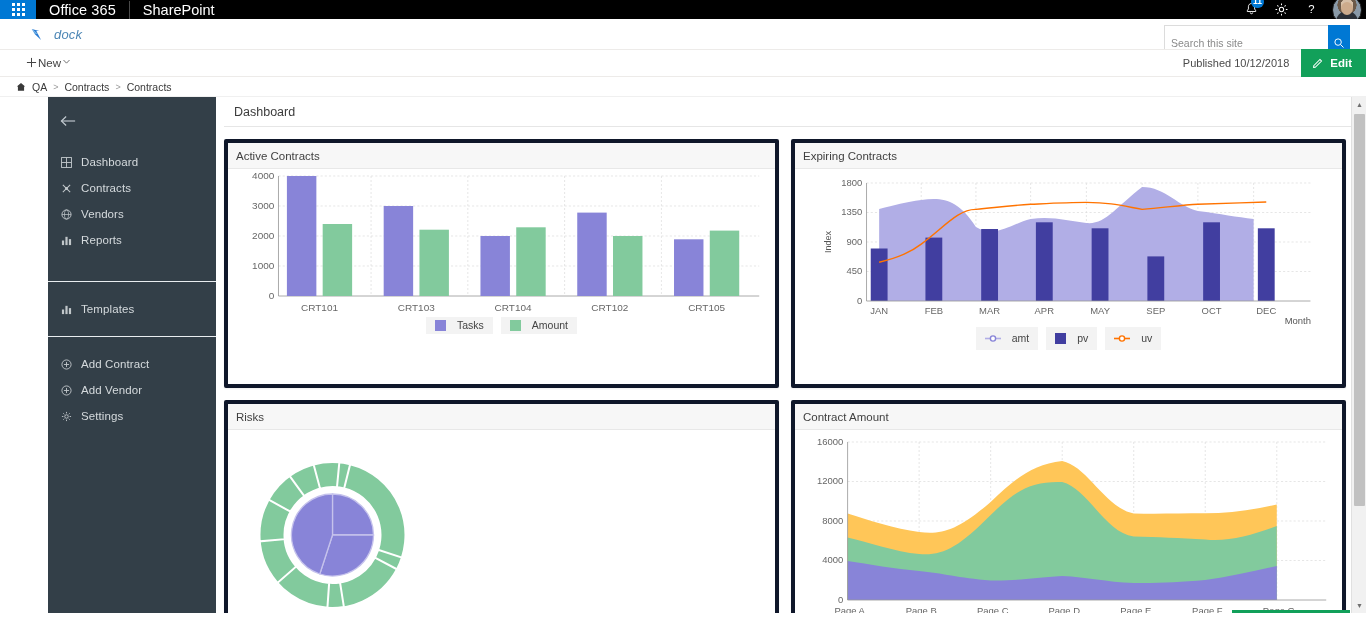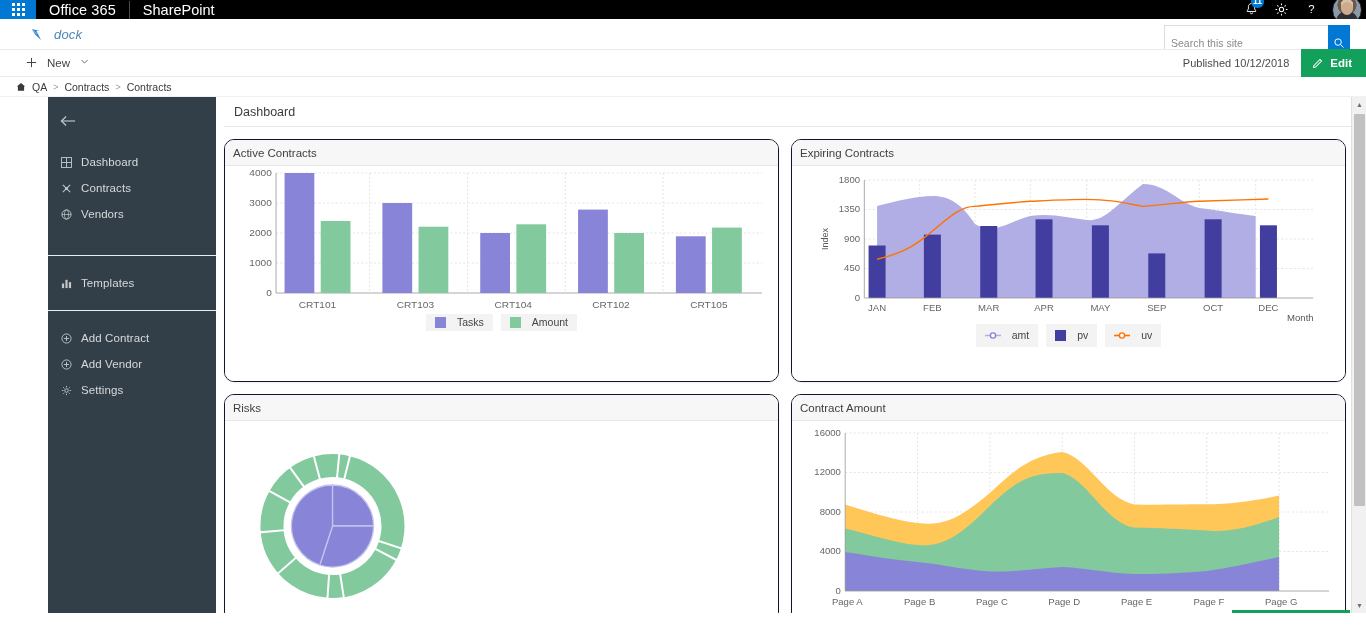--- a/index.html
+++ b/index.html
@@ -81,7 +81,7 @@
     height: 28px; background: #fff; border-top: 1px solid #edebe9; border-bottom: 1px solid #edebe9;
     display: flex; align-items: center; padding-left: 26px; position: relative;
   }
-  .new-btn { display: flex; align-items: flex-start; gap: 10px; color: #444; font-size: 11.5px; cursor: pointer; }
+  .new-btn { display: flex; align-items: flex-start; gap: 1px; color: #444; font-size: 11.5px; cursor: pointer; }
   .cmd-right { margin-left: auto; display: flex; align-items: center; height: 28px; }
   .published { font-size: 11px; color: #4a4a4a; padding-right: 12px; margin-left: 40px; }
   .edit-btn {

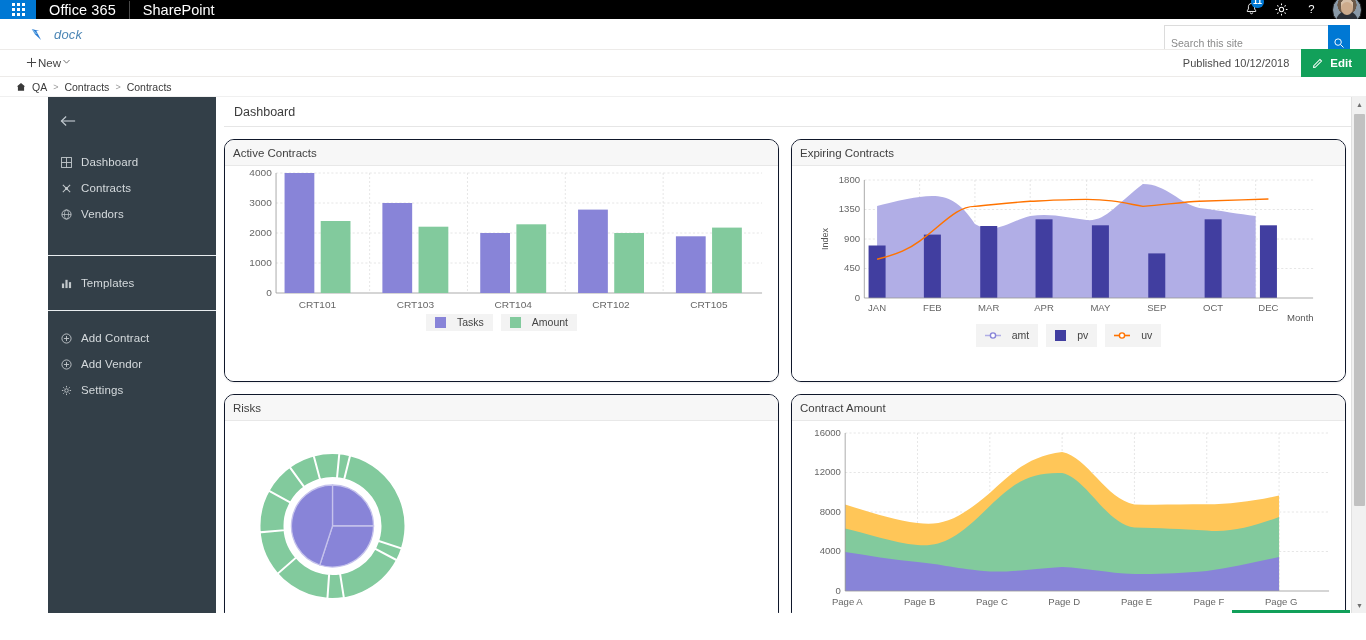--- a/index.html
+++ b/index.html
@@ -129,7 +129,7 @@
     padding: 12px 20px 0 8px;
   }
   .card {
-    background: #fff; border: 1px solid #0f172a; border-radius: 10px;
+    background: #fff; border: 4px solid #0f172a; border-radius: 2px;
     box-shadow: 0 1px 2px rgba(0,0,0,.07); overflow: hidden;
   }
   .card-head {

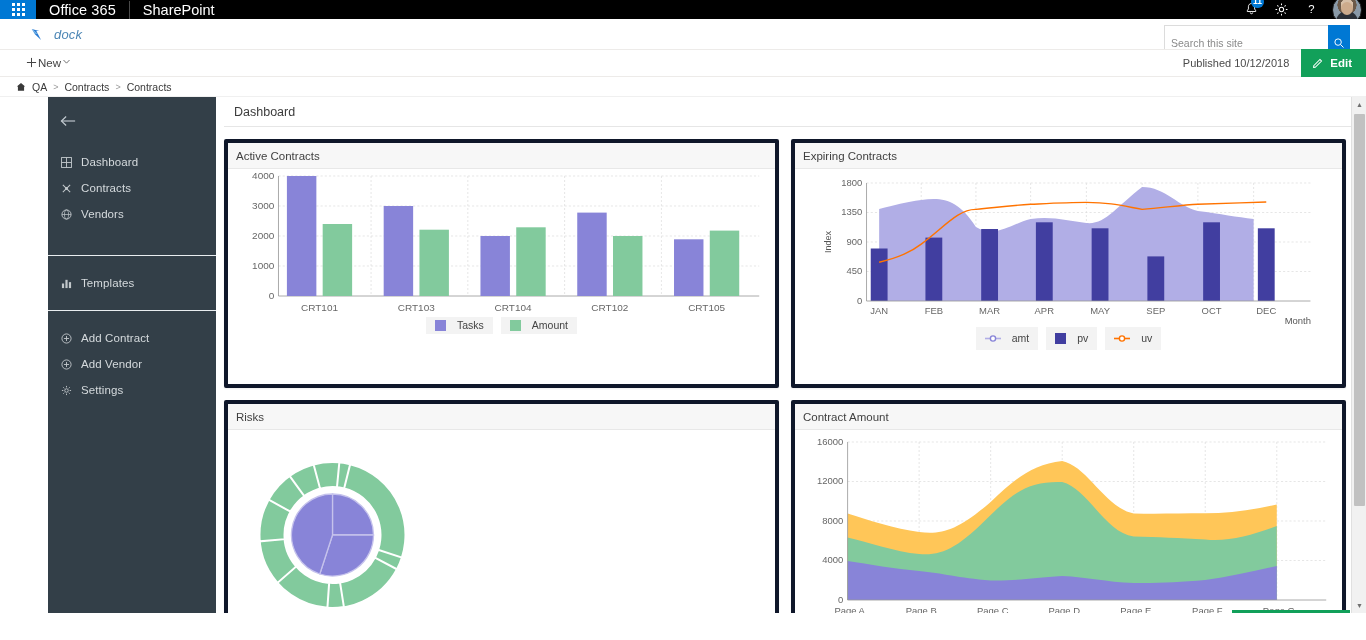--- a/index.html
+++ b/index.html
@@ -313,6 +313,16 @@
             </svg>
         </span>
         <span>Vendors</span>
+      </div>
+      <div class="sn-item">
+        <span class="sn-ico">
+          <svg width="11" height="11" viewBox="0 0 12 12">
+              <rect x="1" y="6" width="2.4" height="5" fill="#d5dadd"></rect>
+              <rect x="4.8" y="2" width="2.4" height="9" fill="#d5dadd"></rect>
+              <rect x="8.6" y="4.5" width="2.4" height="6.5" fill="#d5dadd"></rect>
+            </svg>
+        </span>
+        <span>Reports</span>
       </div>
       <div class="sn-spacer"></div>
     </div>

